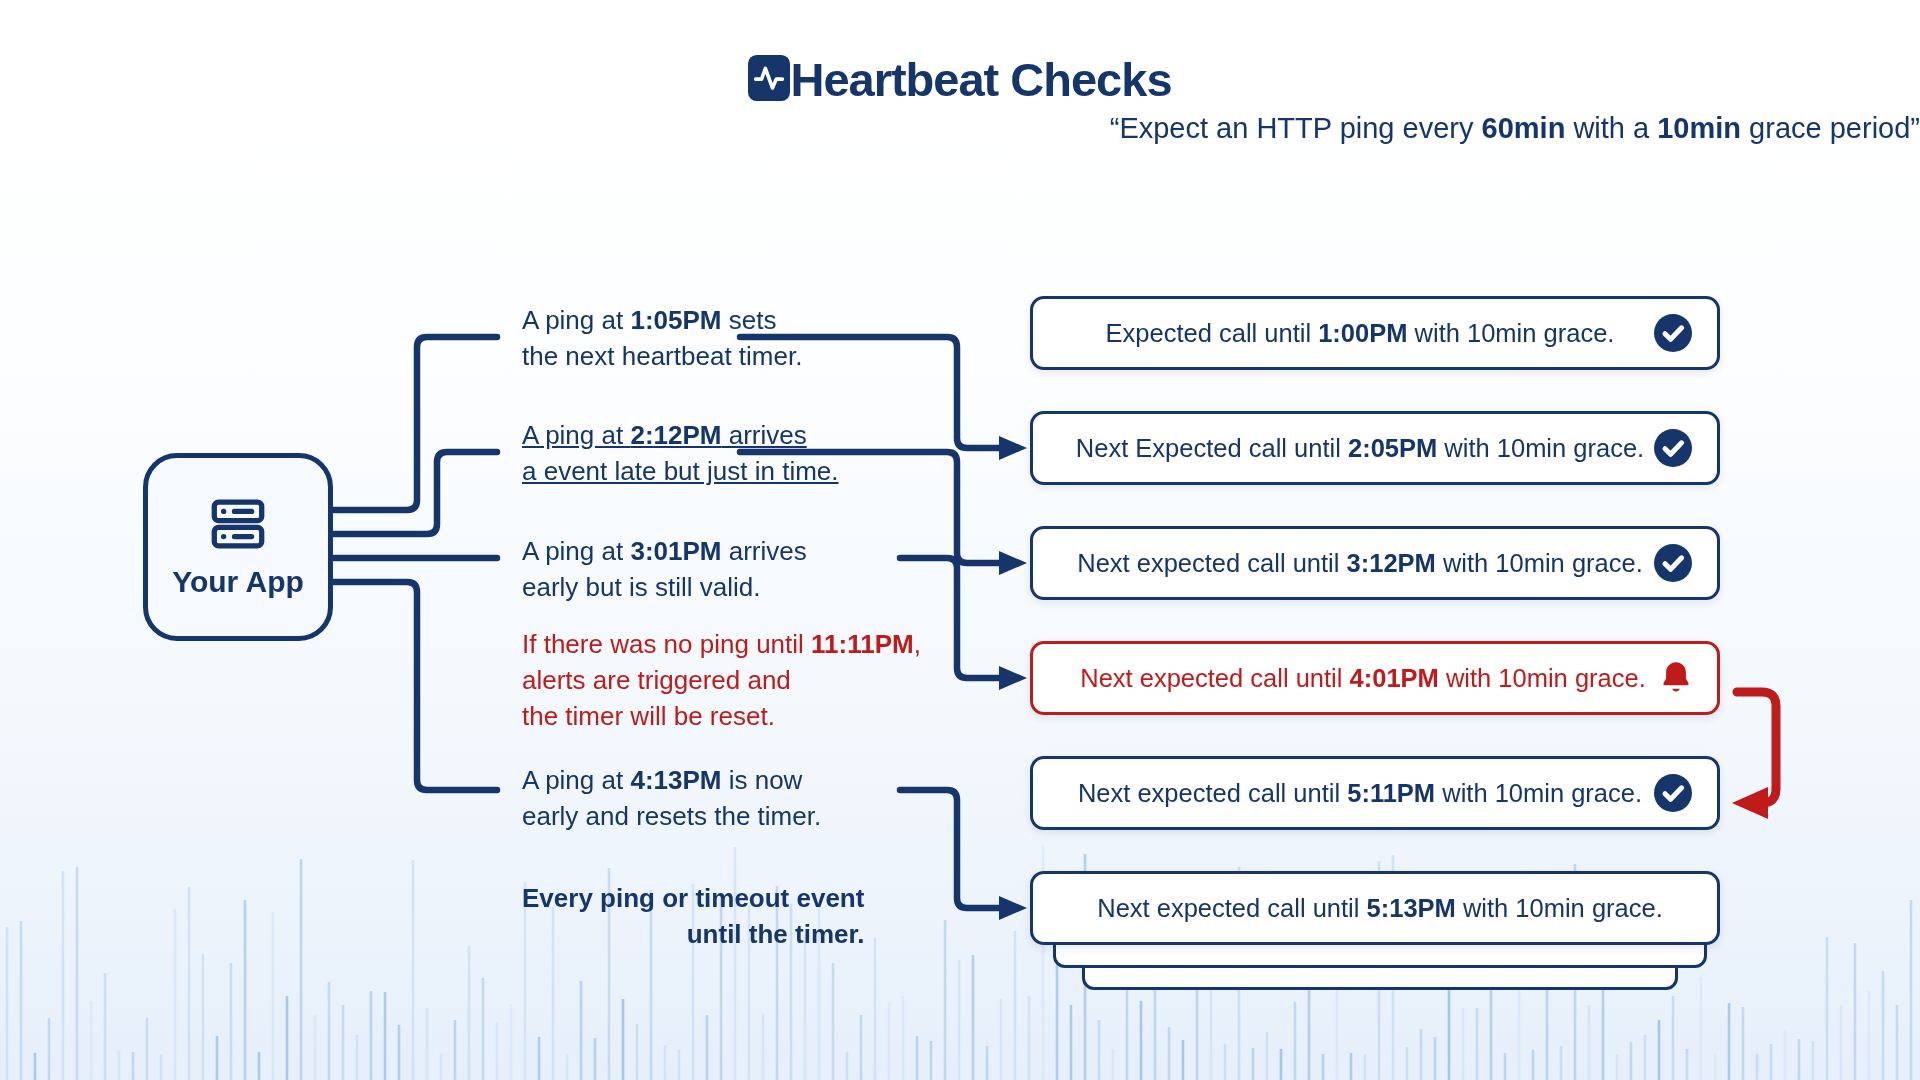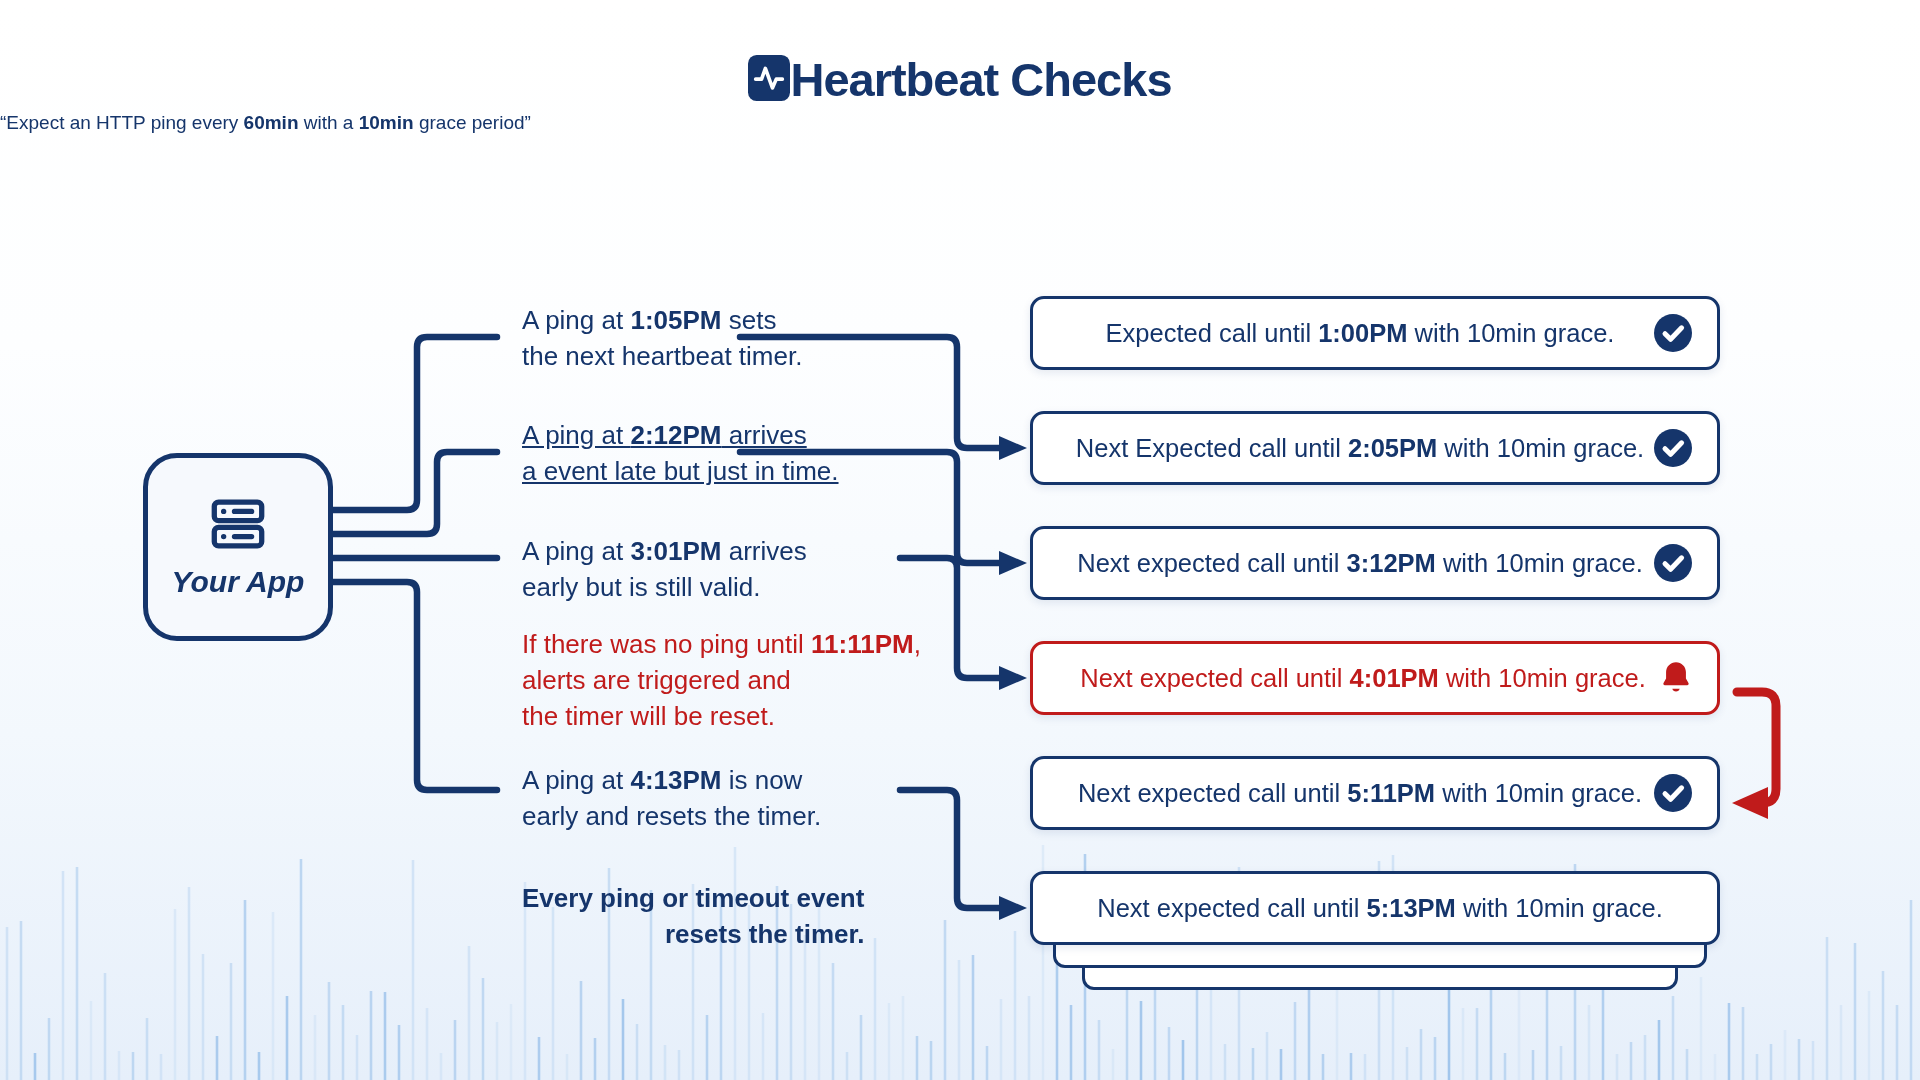--- a/index.html
+++ b/index.html
@@ -20,7 +20,7 @@
   }
   .subtitle{
     position:absolute;left:0;top:112px;width:100%;z-index:5;
-    text-align:left;font-size:19px;margin:0;
+    text-align:right;font-size:29px;margin:0;
   }
   .subtitle .b{font-weight:700;}
   .app-box{

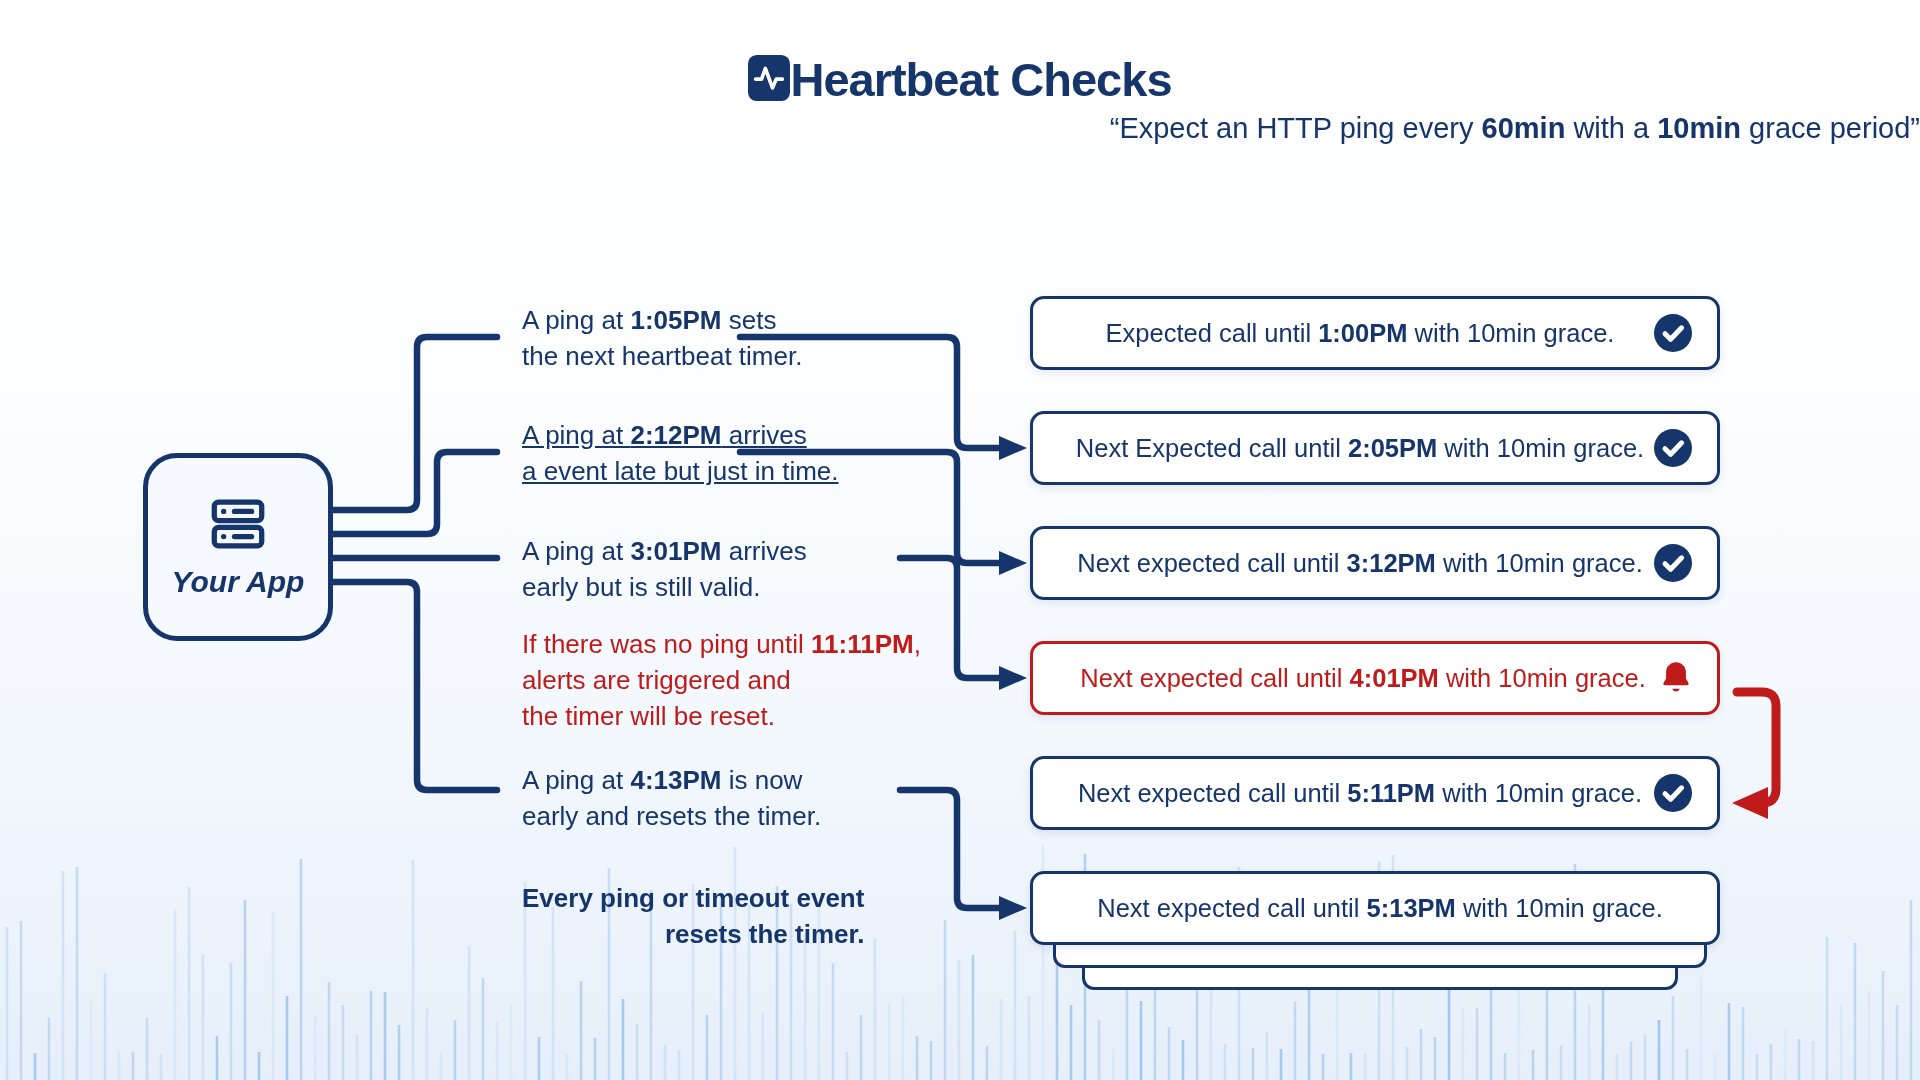--- a/index.html
+++ b/index.html
@@ -28,7 +28,7 @@
     box-sizing:border-box;border-radius:34px;
     display:flex;flex-direction:column;align-items:center;justify-content:center;gap:8px;
   }
-  .app-label{font-size:30px;font-weight:700;font-style:italic;}
+  .app-label{font-size:30px;font-weight:700;}
   .annotation{
     position:absolute;left:522px;z-index:5;
     font-size:26px;line-height:36px;

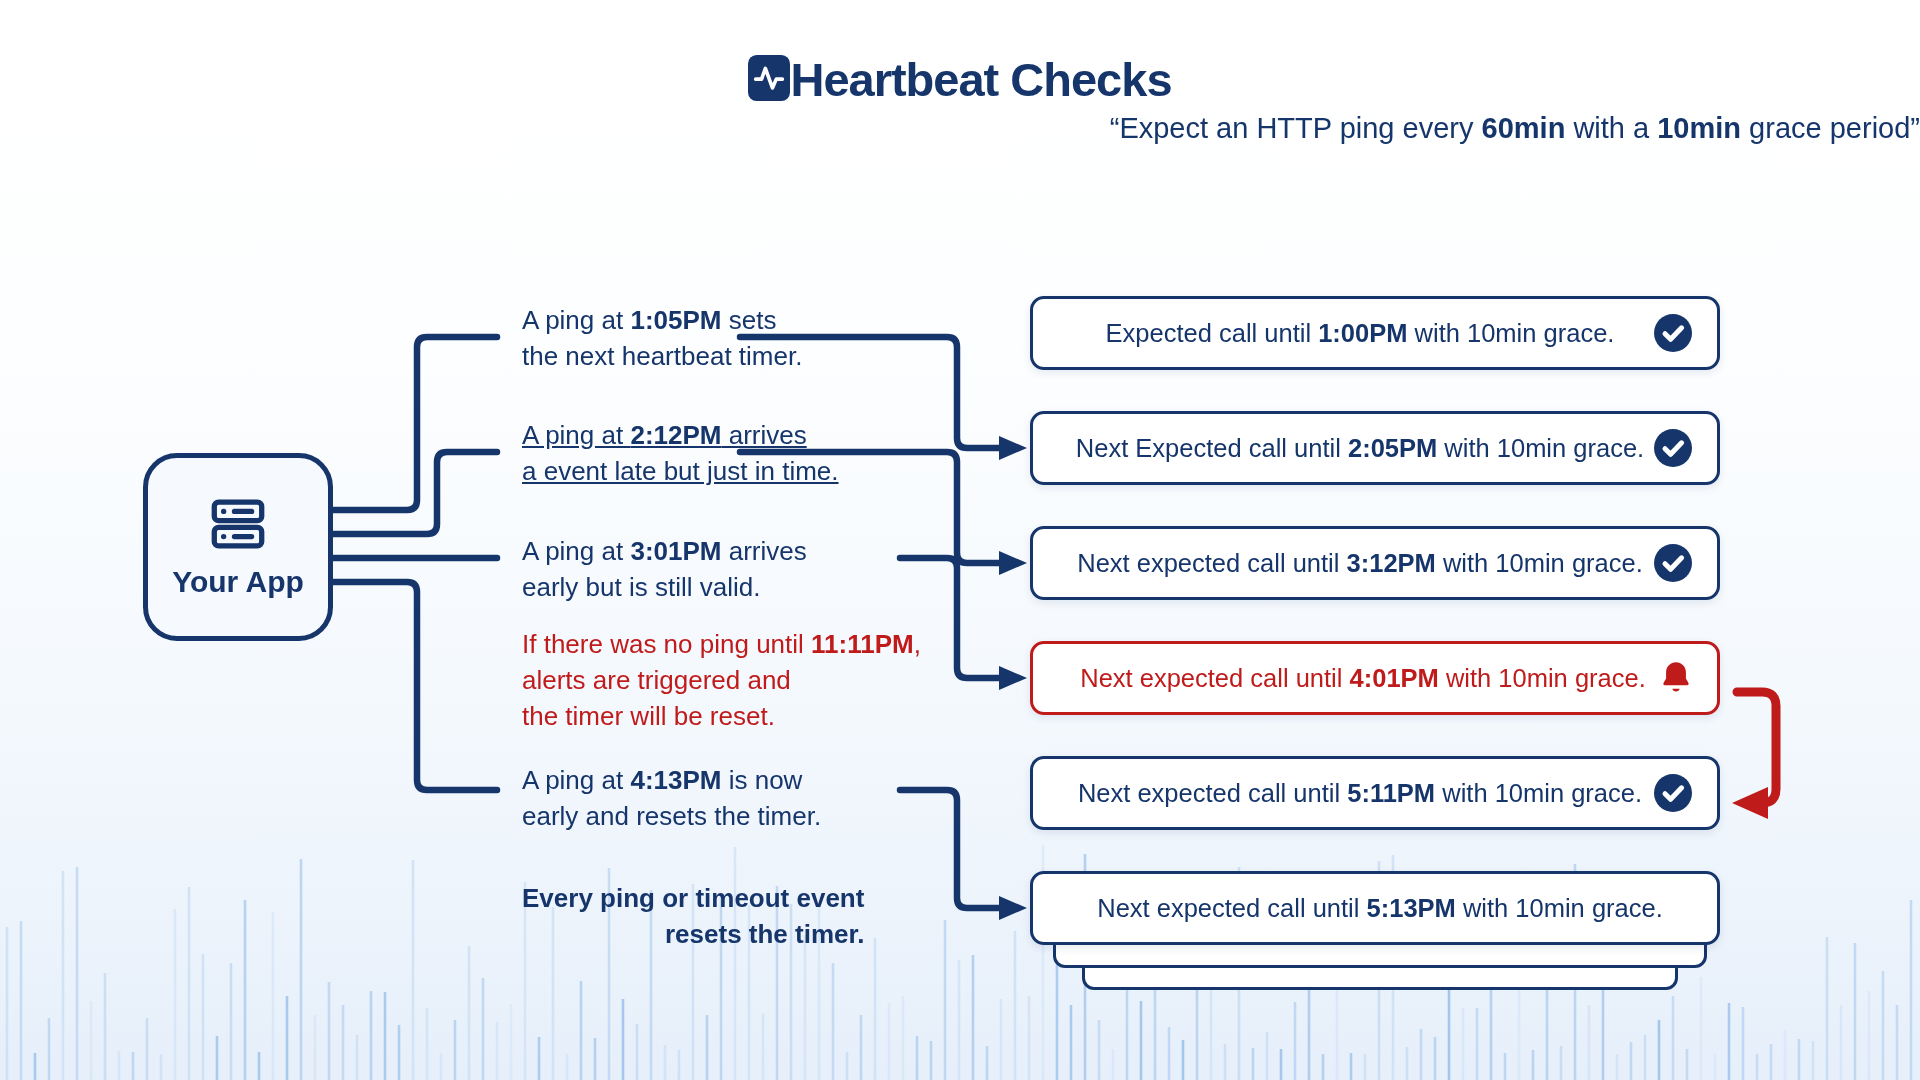--- a/index.html
+++ b/index.html
@@ -255,7 +255,7 @@
       </div>
       <div class="annotation emphasis" style="top: 880px; color: rgb(21, 53, 107);">
         <div><span class="b">Every ping or timeout event</span></div>
-        <div><span class="b">resets the timer.</span></div>
+        <div><span class="b">until the timer.</span></div>
       </div>
     </div>
   <div id="boxes">

